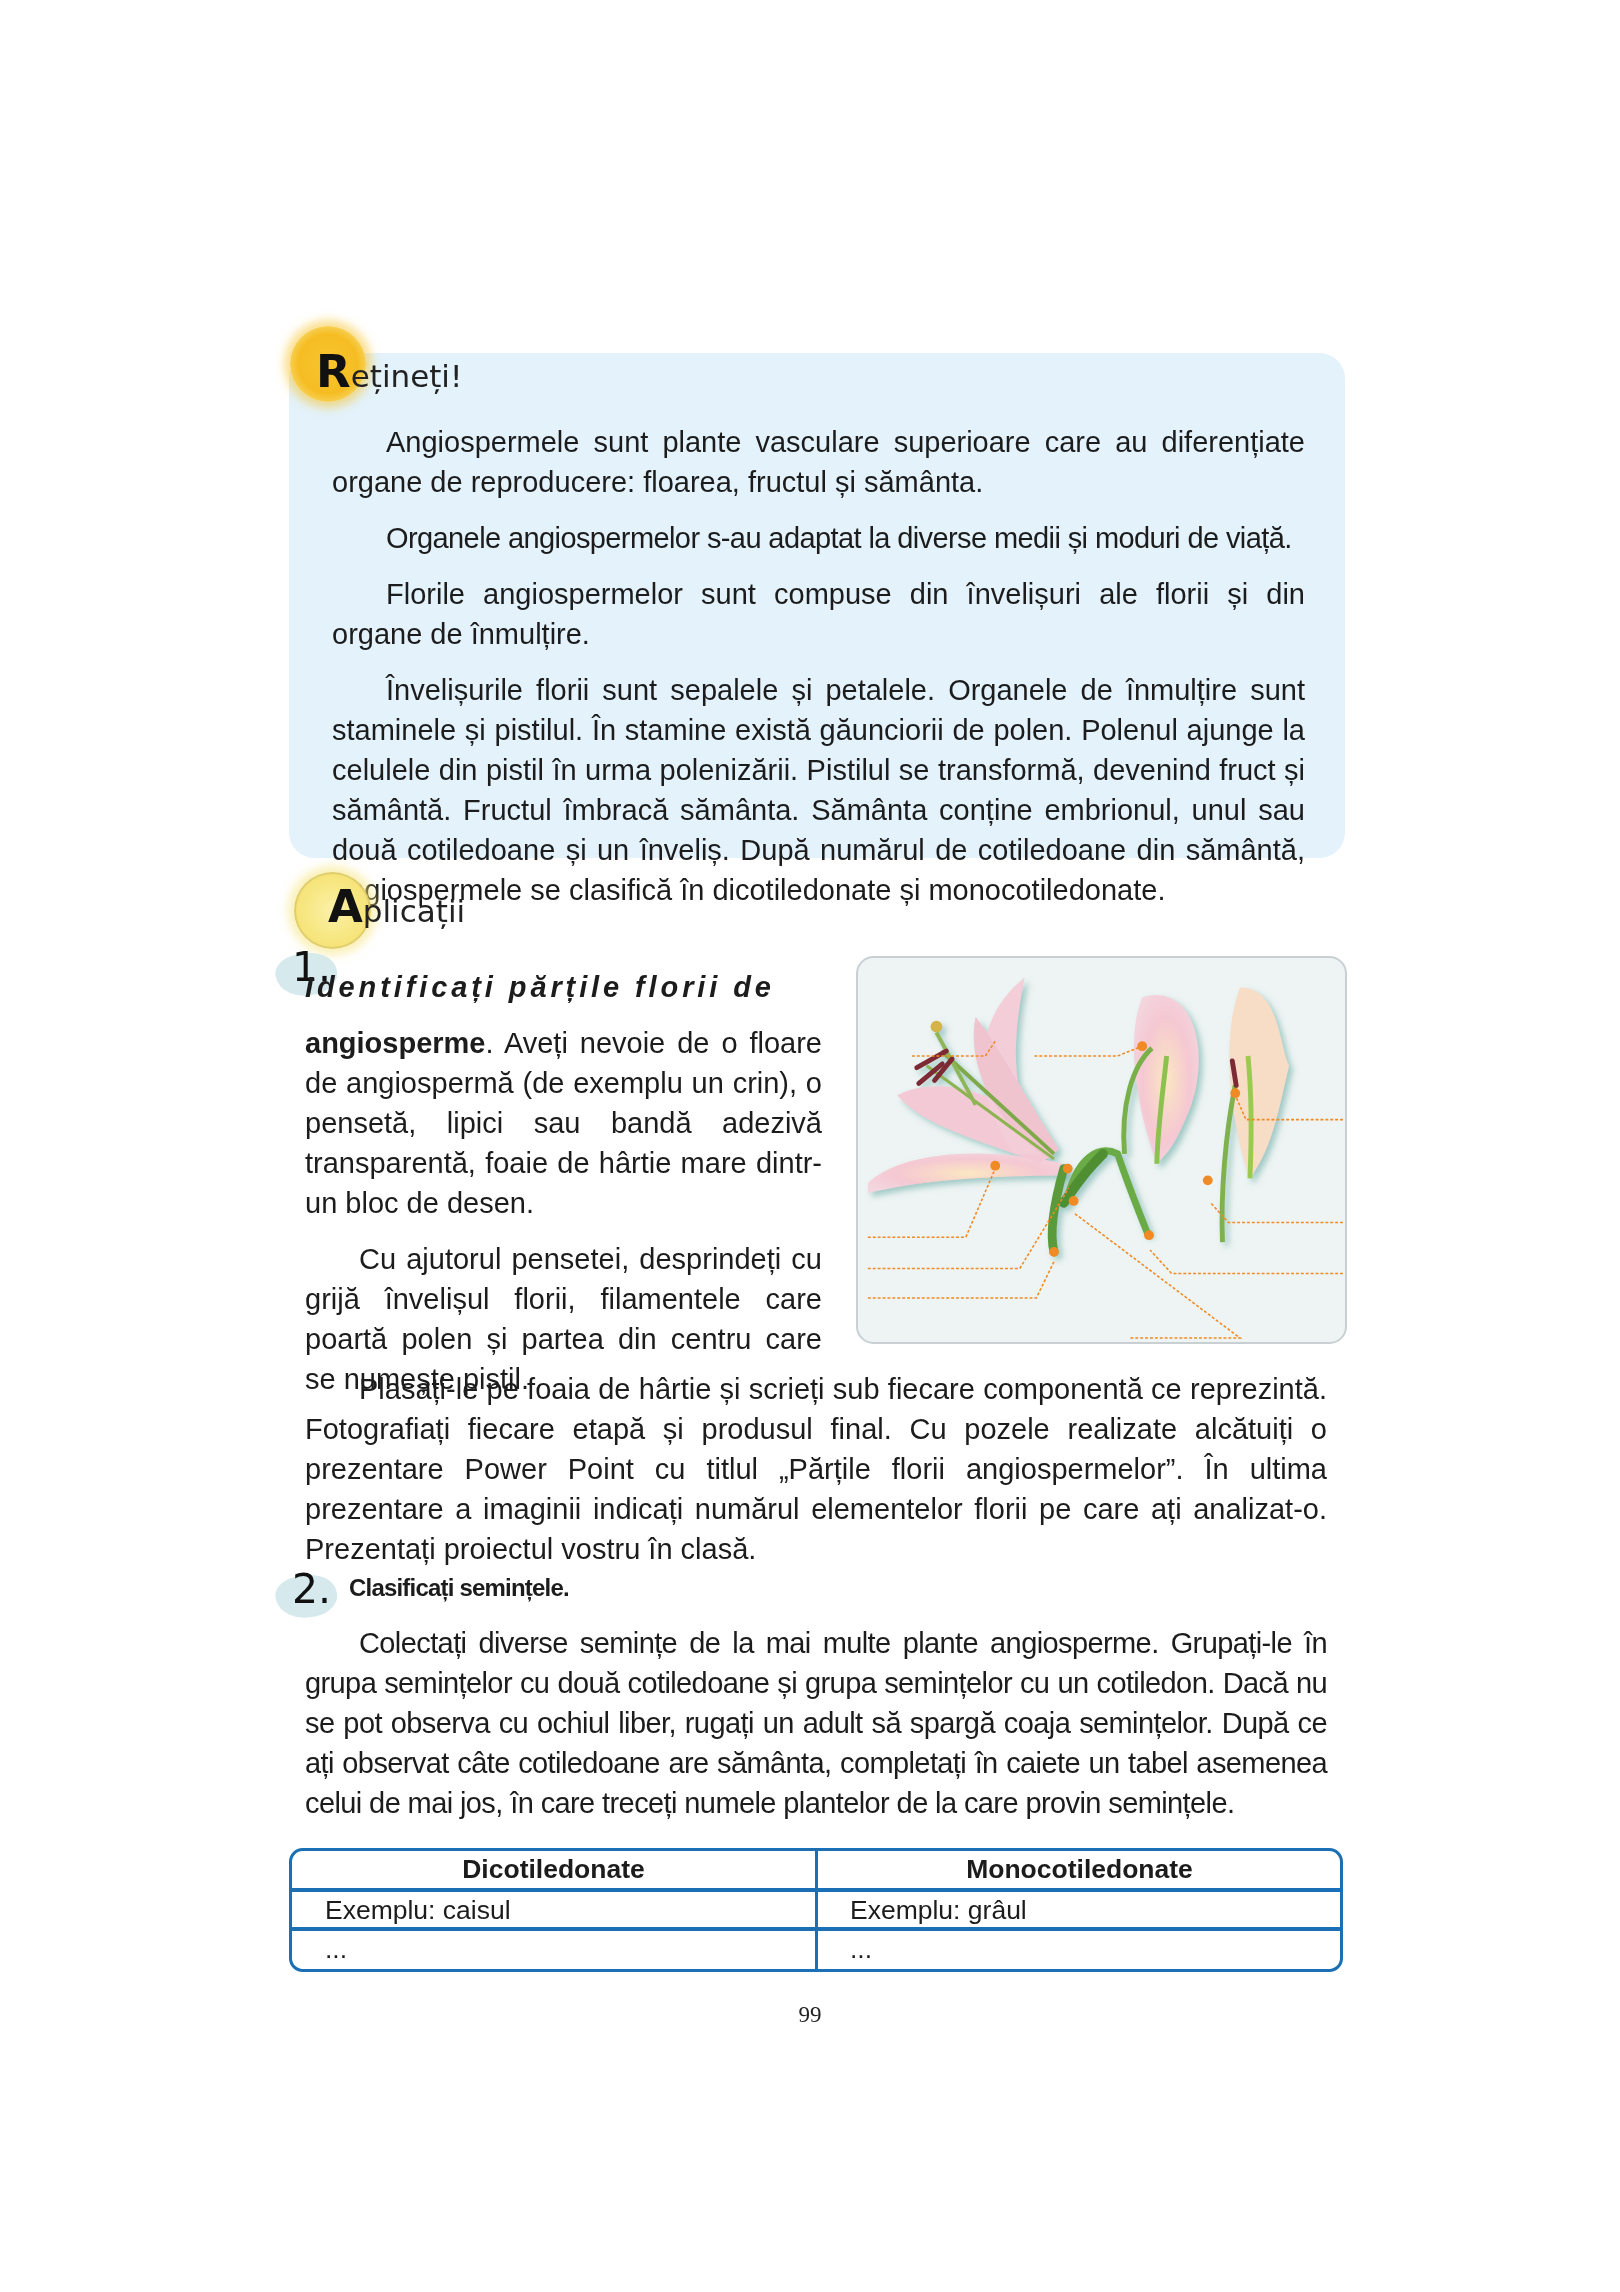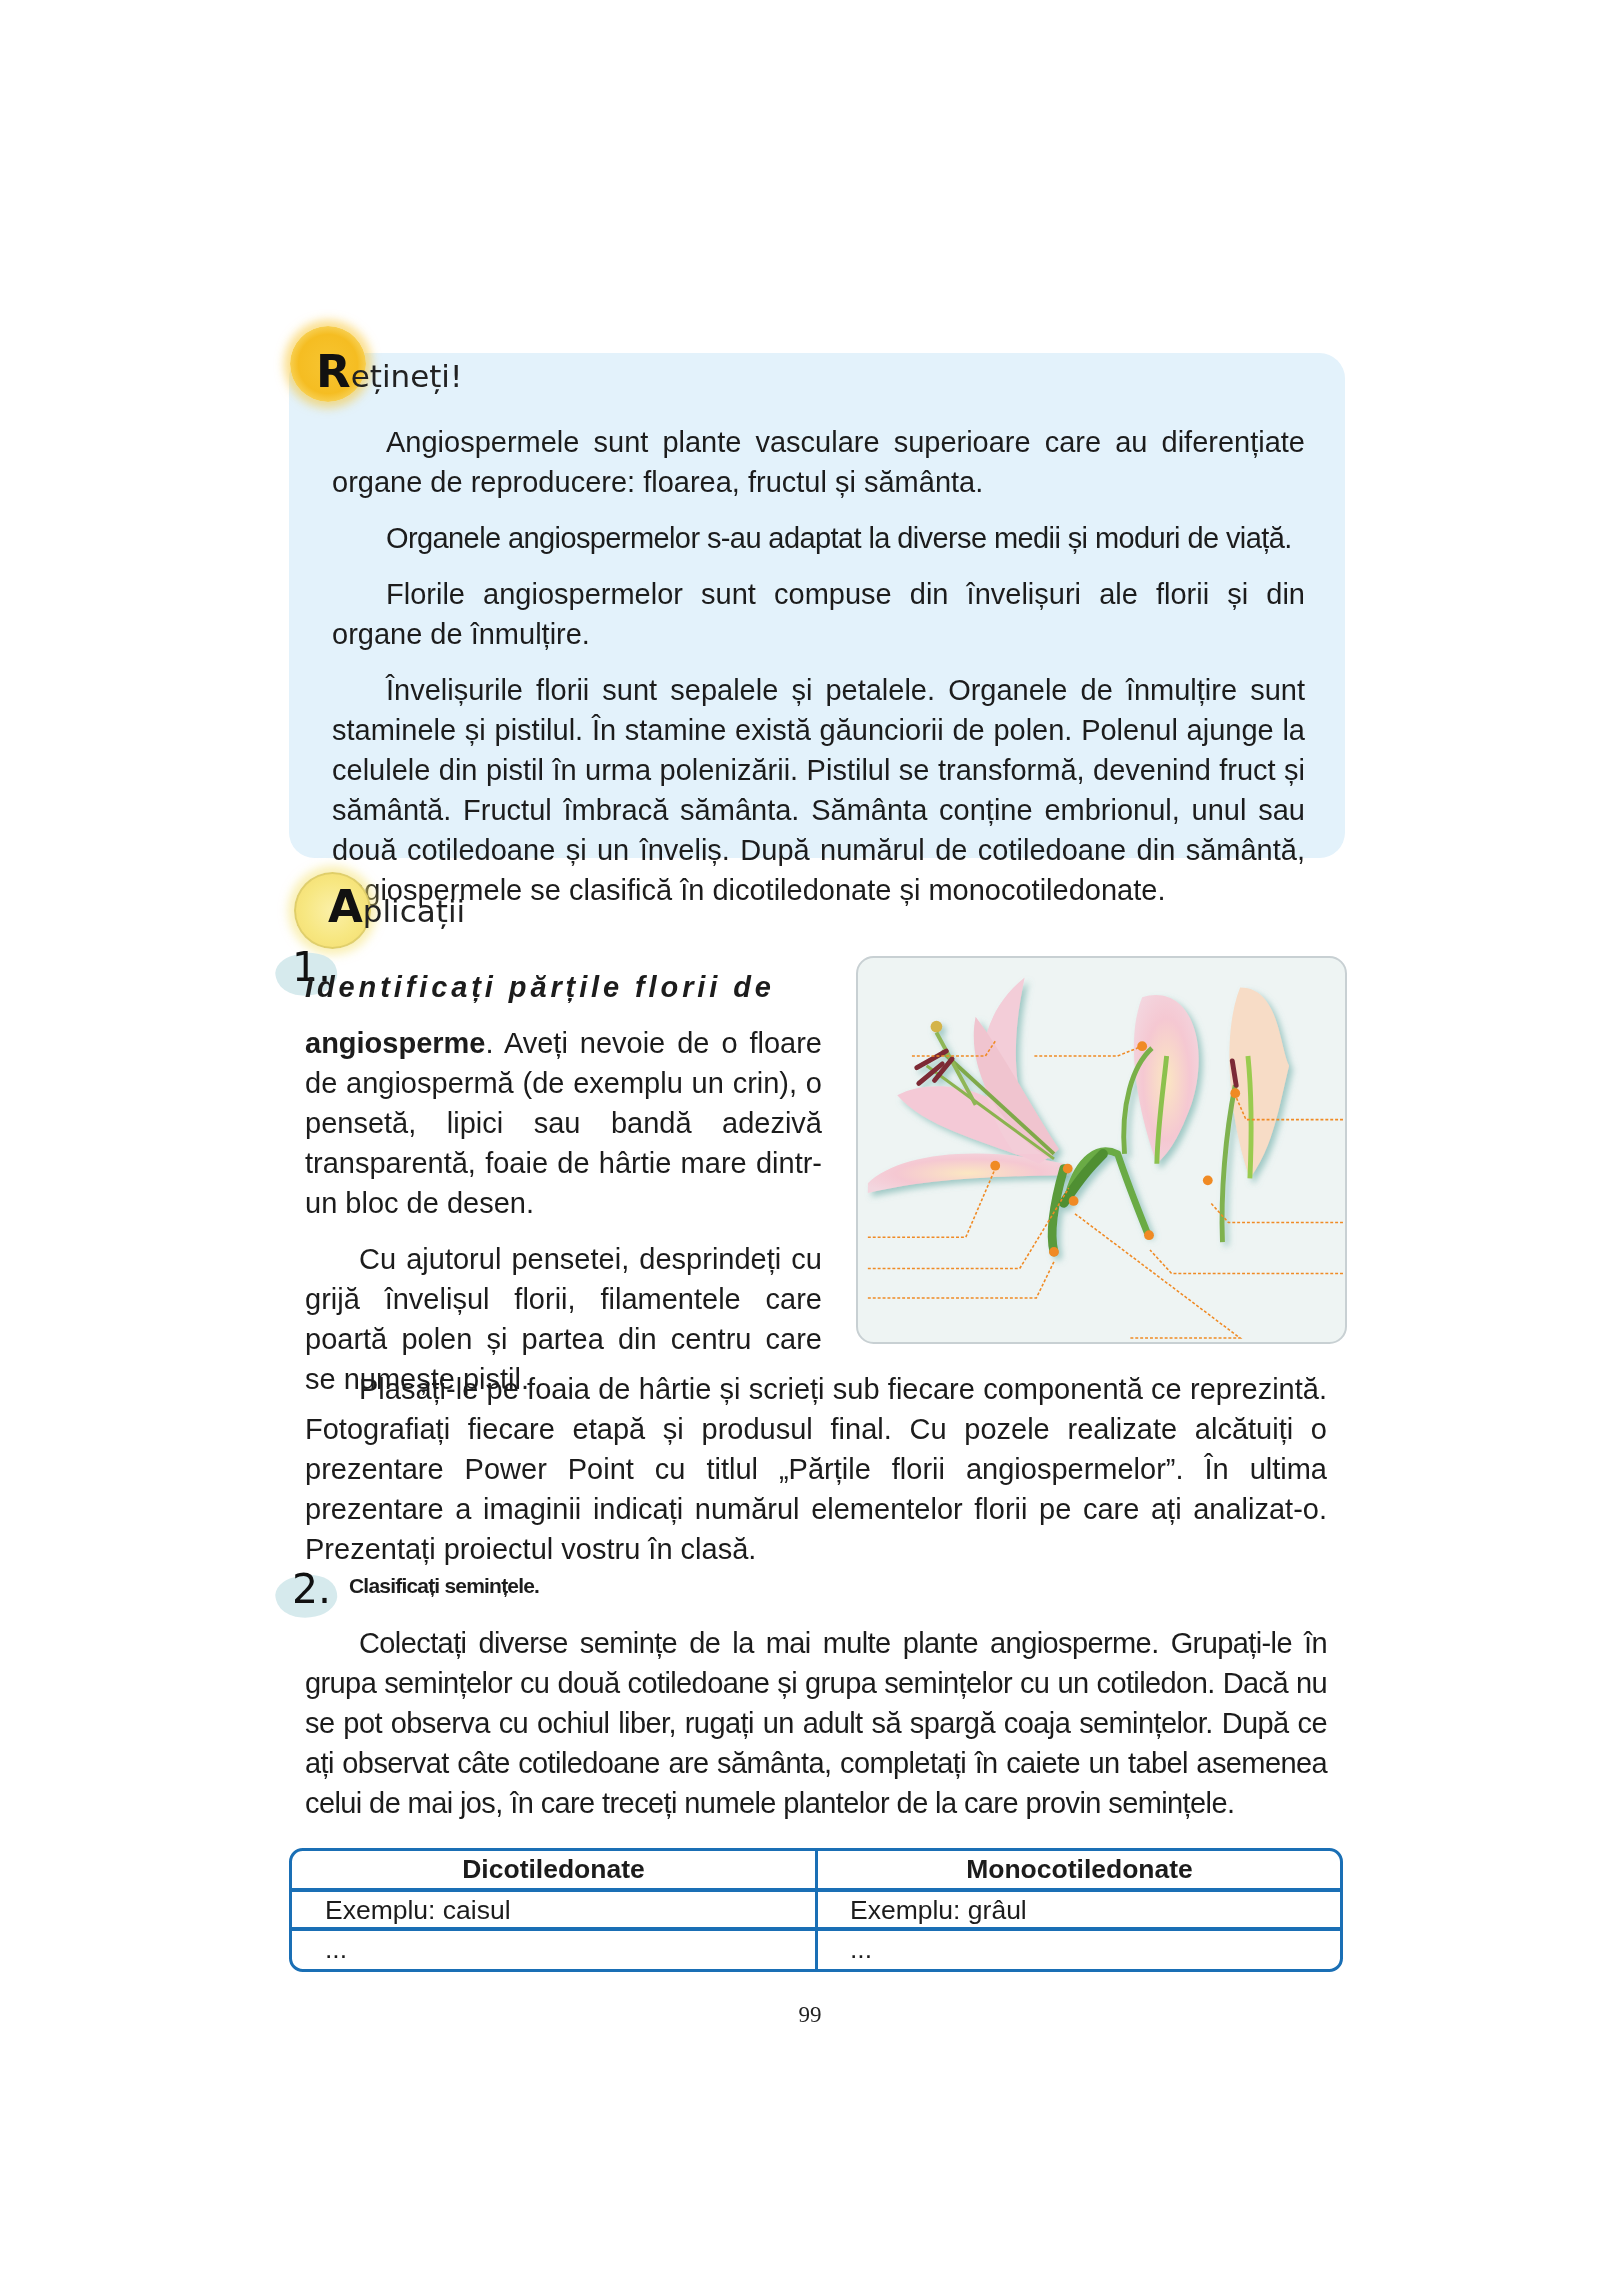--- a/index.html
+++ b/index.html
@@ -28,7 +28,7 @@
           transform: rotate(-12deg); opacity: 0.85; }
   .task-num { font-size: 41px; font-weight: normal; color: #111; font-family: "DejaVu Sans", sans-serif; }
   .task-title-1 { font-size: 29px; font-weight: bold; letter-spacing: 3.9px; }
-  .task-title-2 { font-size: 21px; font-weight: bold; letter-spacing: -0.8px; }
+  .task-title-2 { font-size: 24px; font-weight: bold; letter-spacing: -0.8px; }
 
   
   .img-frame { left: 856px; top: 956px; width: 487px; height: 384px; border: 2px solid #c8d0d3;

